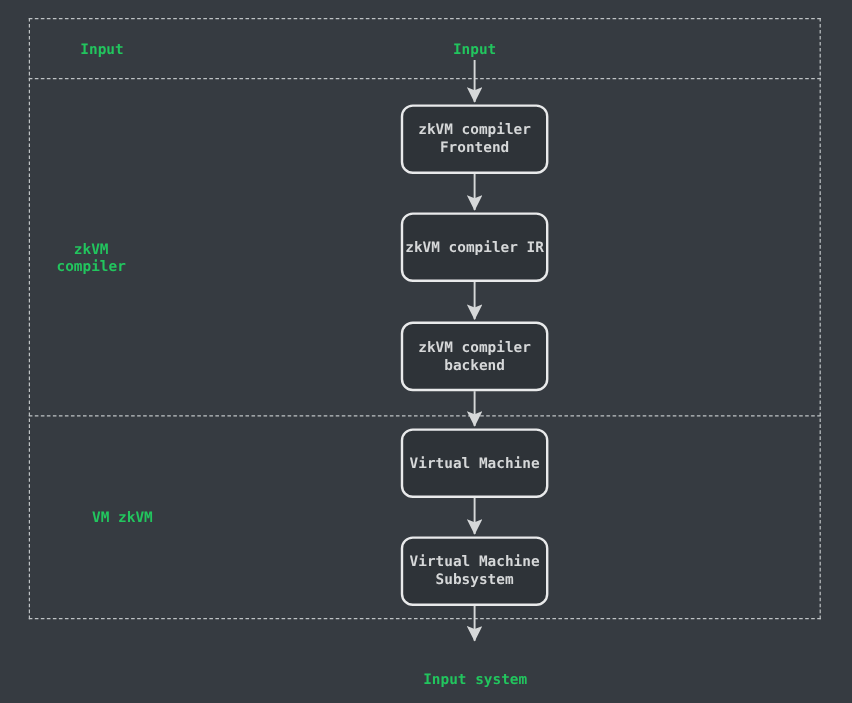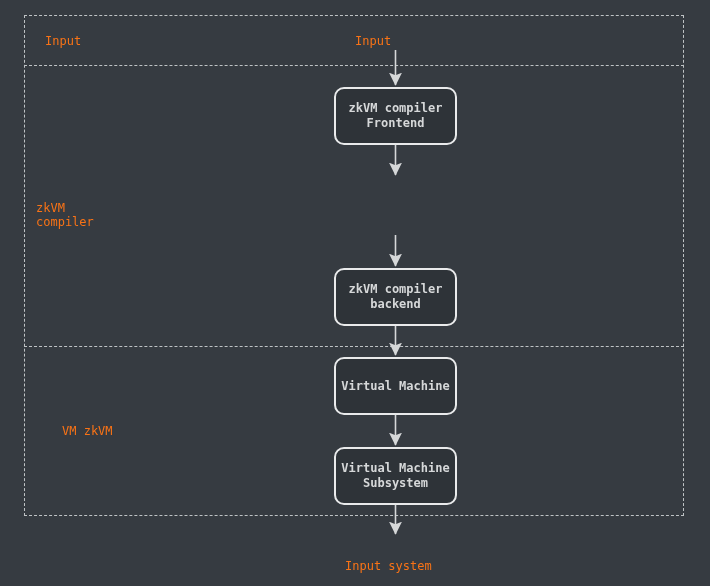--- a/index.html
+++ b/index.html
@@ -36,10 +36,11 @@
 
   .label {
     position: absolute;
-    color: #f97316;
+    color: #22c55e;
     font-size: 12px;
-    font-weight: normal;
+    font-weight: bold;
     line-height: 14px;
+    text-align: center;
     white-space: pre-line;
     letter-spacing: 0px;
   }

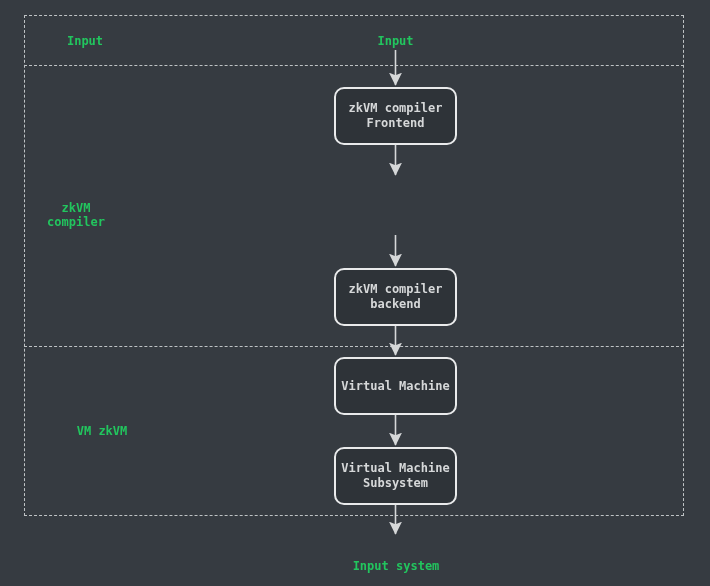--- a/index.html
+++ b/index.html
@@ -114,6 +114,7 @@
 
   <div class="node n1">zkVM compiler
 Frontend</div>
+  <div class="node n2">zkVM compiler IR</div>
   <div class="node n3">zkVM compiler
 backend</div>
   <div class="node n4">Virtual Machine</div>

